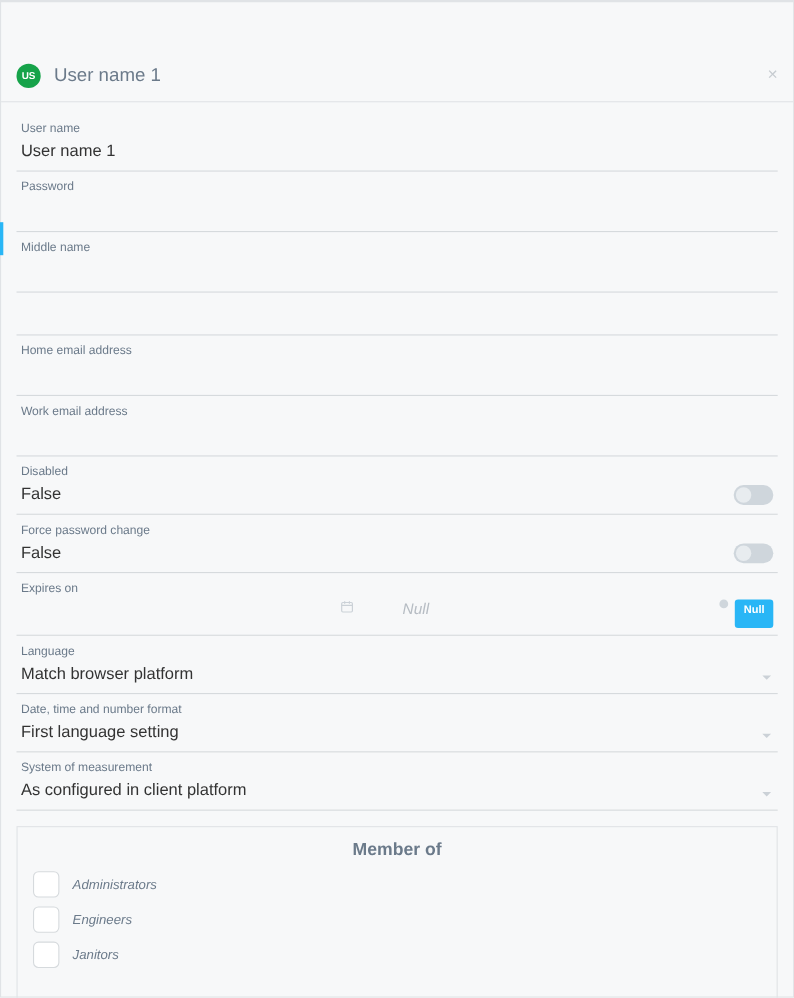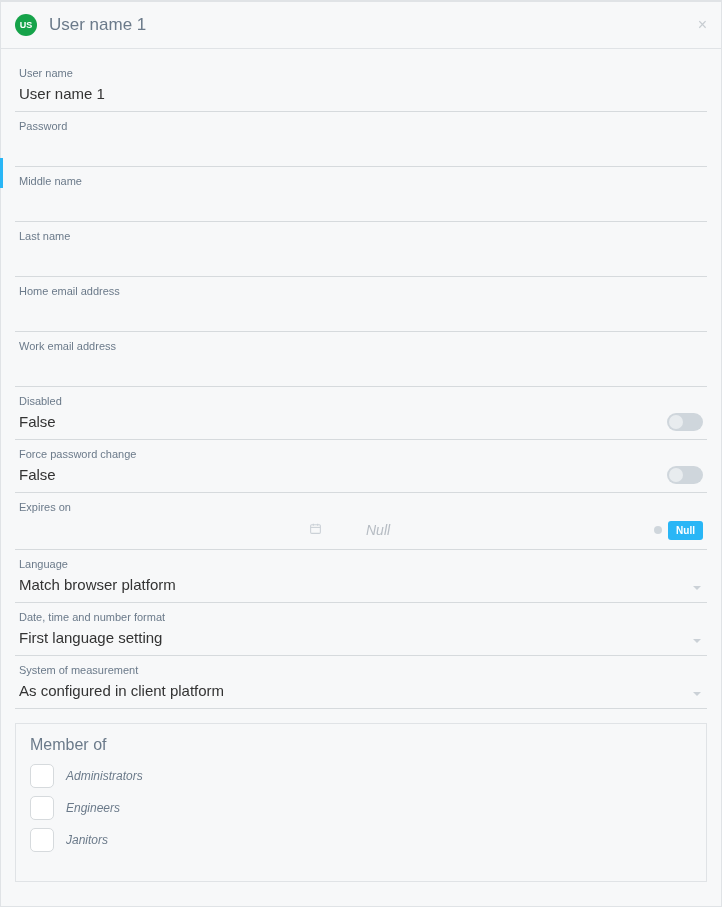--- a/index.html
+++ b/index.html
@@ -24,6 +24,7 @@
     padding: 12px 14px;
     border-bottom: 1px solid #e0e3e6;
     position: relative;
+    margin-top: 44px;
   }
   .avatar {
     width: 22px;

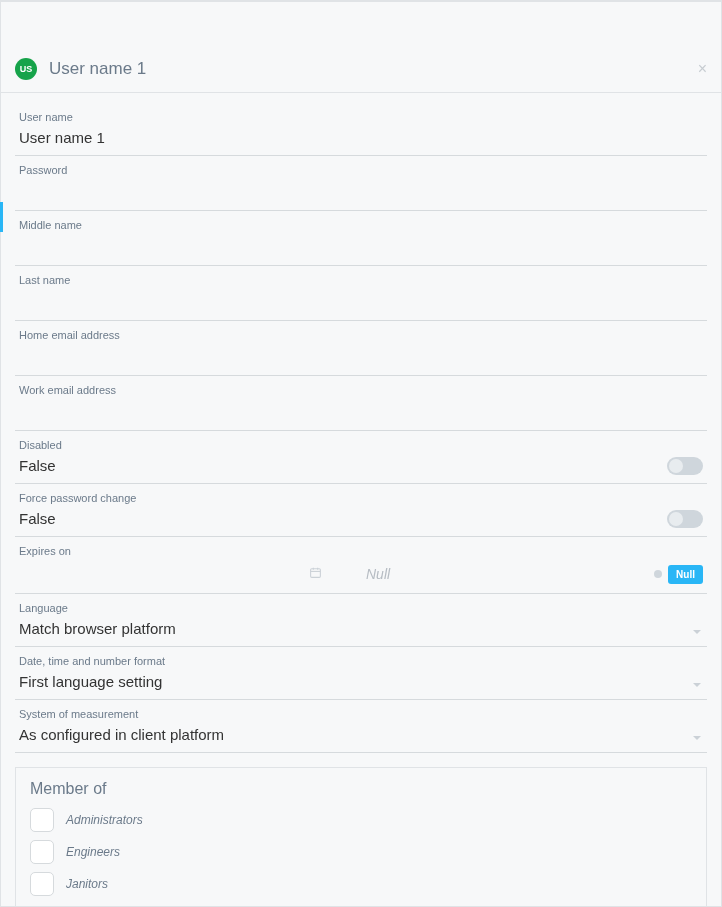--- a/index.html
+++ b/index.html
@@ -219,7 +219,6 @@
     </div>
 
     <div class="field field-empty">
-      <span class="field-label">Last name</span>
       <div class="field-value"></div>
     </div>
 

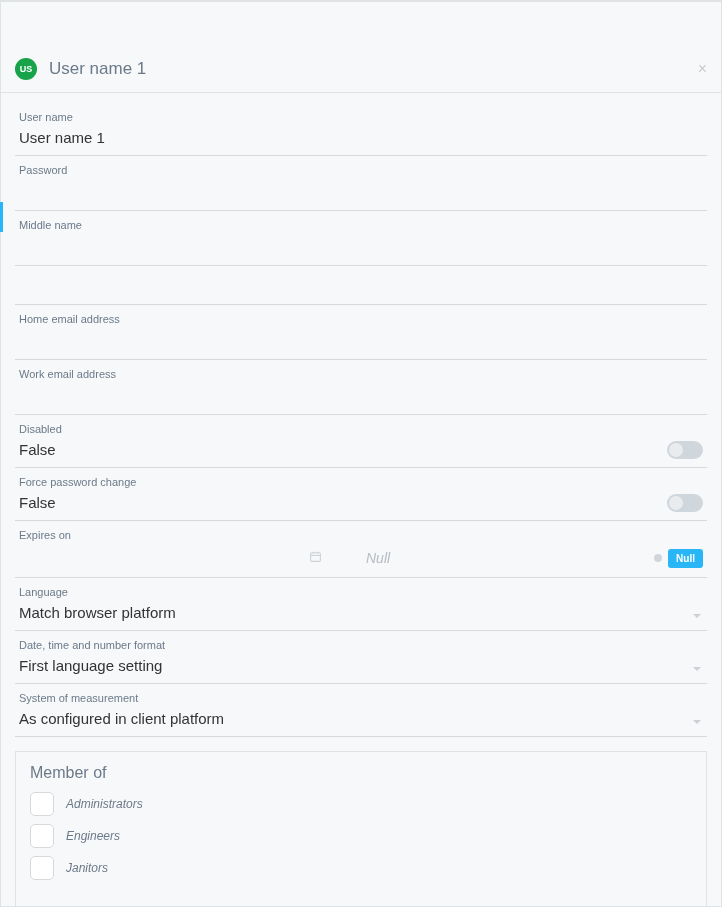--- a/index.html
+++ b/index.html
@@ -112,7 +112,6 @@
   }
   .date-row .date-content {
     display: flex;
-    align-items: center;
     min-height: 26px;
   }
   .date-icon {

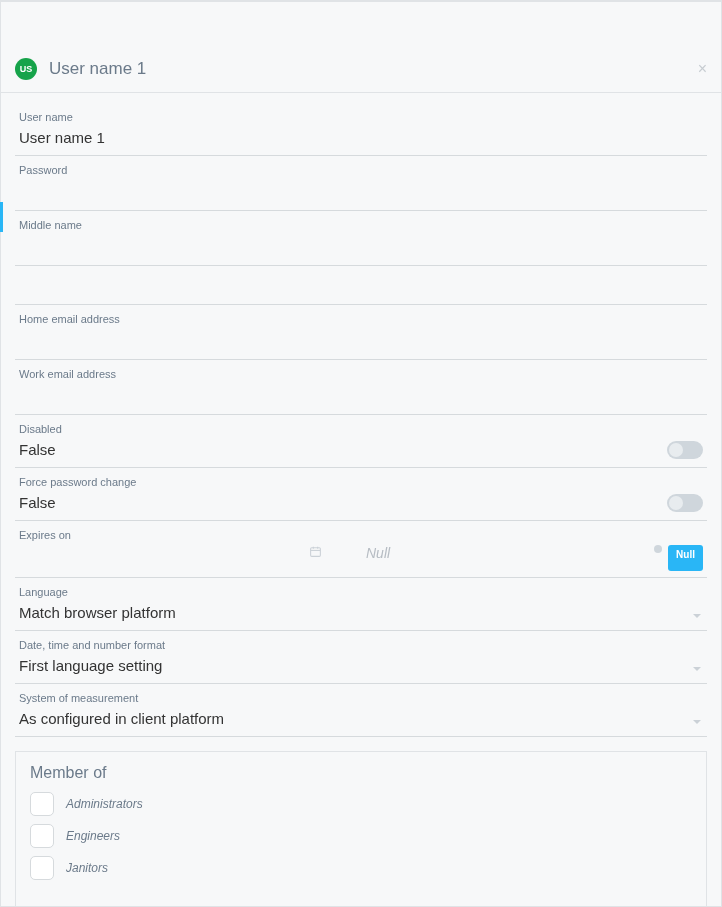--- a/index.html
+++ b/index.html
@@ -163,8 +163,9 @@
   .group-title {
     color: #6b7a8a;
     font-size: 16px;
-    font-weight: 400;
+    font-weight: 700;
     margin-bottom: 10px;
+    text-align: center;
   }
   .group-item {
     display: flex;

